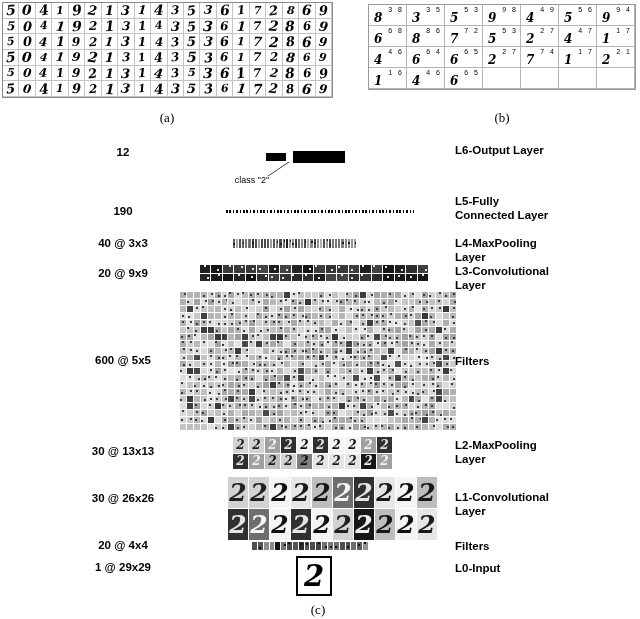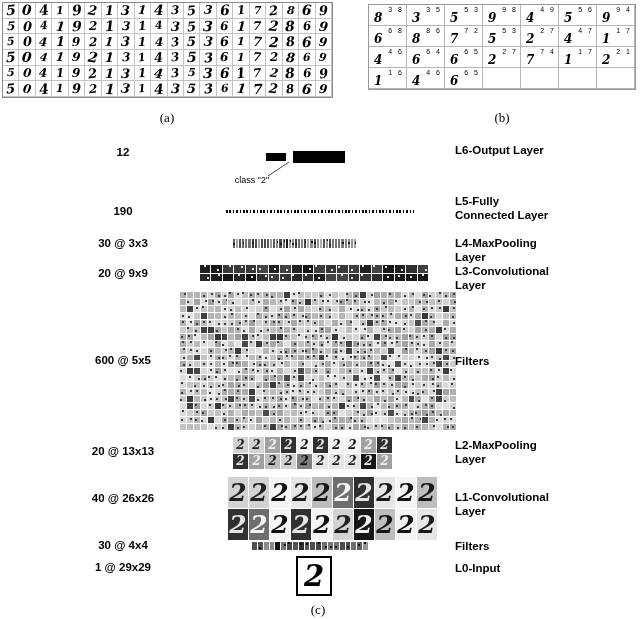--- a/index.html
+++ b/index.html
@@ -545,7 +545,7 @@
   <div id="fcLine"></div>
   <div class="name-label" style="top:194px;">L5-Fully Connected Layer</div>
 
-  <div class="size-label" style="top:237px;">30 @ 3x3</div>
+  <div class="size-label" style="top:237px;">40 @ 3x3</div>
   <div id="l4Strip" class="noise">
       <div class="nt" style="background: rgb(98, 98, 98);">
         <i class="dot" style="background: rgb(25, 25, 25); left: 5.25328%; top: 42.9124%;"></i>

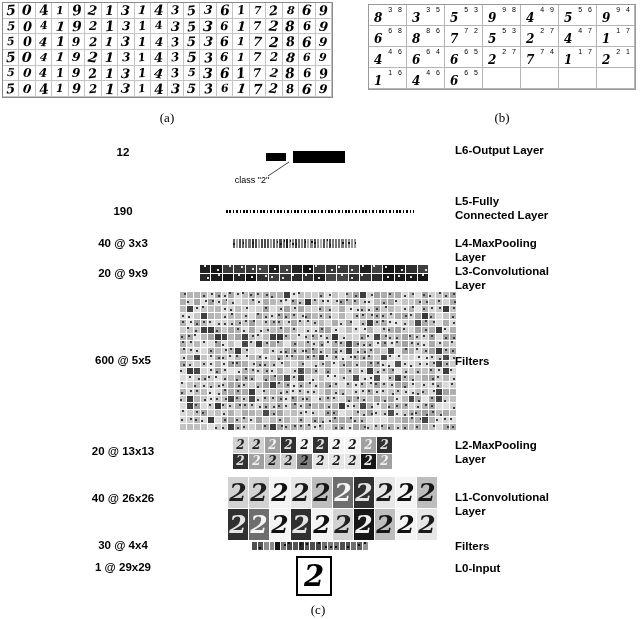--- a/index.html
+++ b/index.html
@@ -2638,7 +2638,7 @@
     </div>
   <div class="name-label" style="top:354px;">Filters</div>
 
-  <div class="size-label" style="top:445px;">20 @ 13x13</div>
+  <div class="size-label" style="top:445px;">30 @ 13x13</div>
   <div id="l2Strip" class="digit-strip">
       <div class="digit-tile" style="background: rgb(210, 210, 210); color: rgb(32, 32, 32);">2</div>
       <div class="digit-tile" style="background: rgb(210, 210, 210); color: rgb(32, 32, 32);">2</div>

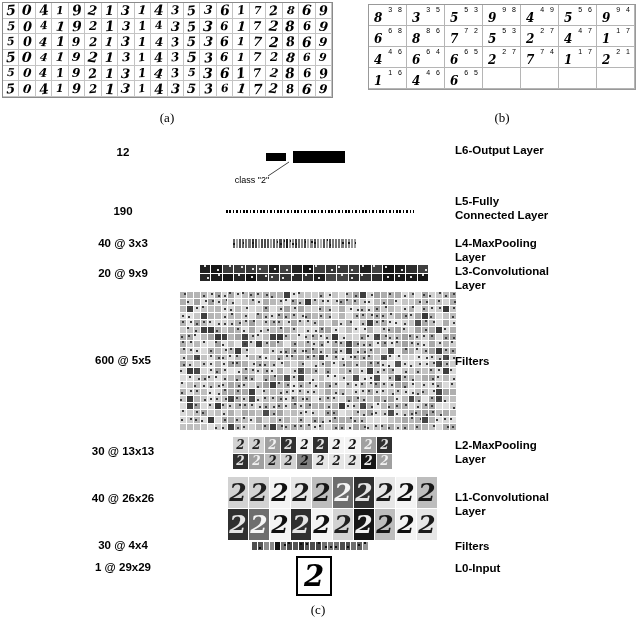--- a/index.html
+++ b/index.html
@@ -2663,7 +2663,7 @@
     </div>
   <div class="name-label" style="top:438px;">L2-MaxPooling Layer</div>
 
-  <div class="size-label" style="top:492px;">40 @ 26x26</div>
+  <div class="size-label" style="top:492px;">30 @ 26x26</div>
   <div id="l1Strip" class="digit-strip">
       <div class="digit-tile" style="background: rgb(210, 210, 210); color: rgb(32, 32, 32);">2</div>
       <div class="digit-tile" style="background: rgb(210, 210, 210); color: rgb(32, 32, 32);">2</div>

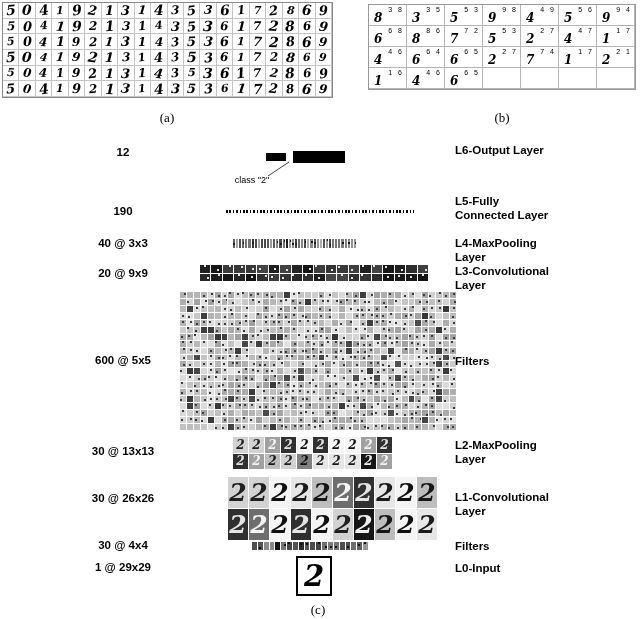--- a/index.html
+++ b/index.html
@@ -2688,7 +2688,7 @@
     </div>
   <div class="name-label" style="top:490px;">L1-Convolutional Layer</div>
 
-  <div class="size-label" style="top:539px;">30 @ 4x4</div>
+  <div class="size-label" style="top:539px;">20 @ 4x4</div>
   <div id="conv1Filters" class="noise">
       <div class="nt" style="background: rgb(79, 79, 79);"></div>
       <div class="nt" style="background: rgb(83, 83, 83);">

